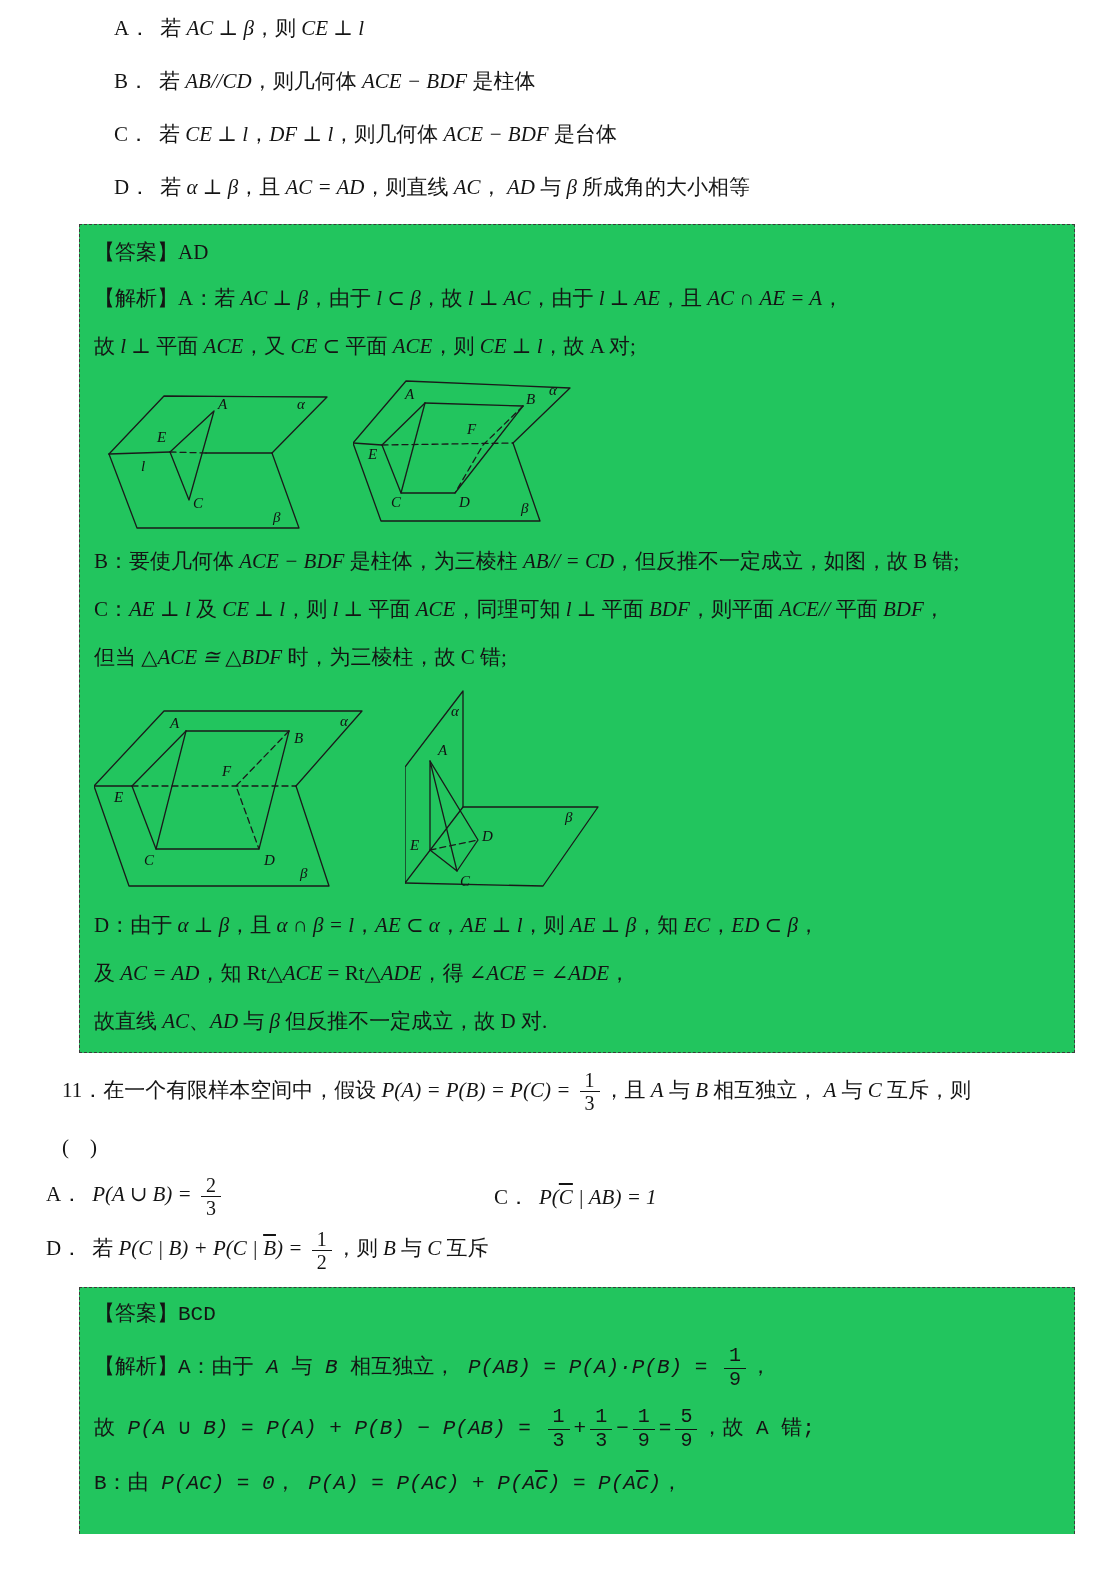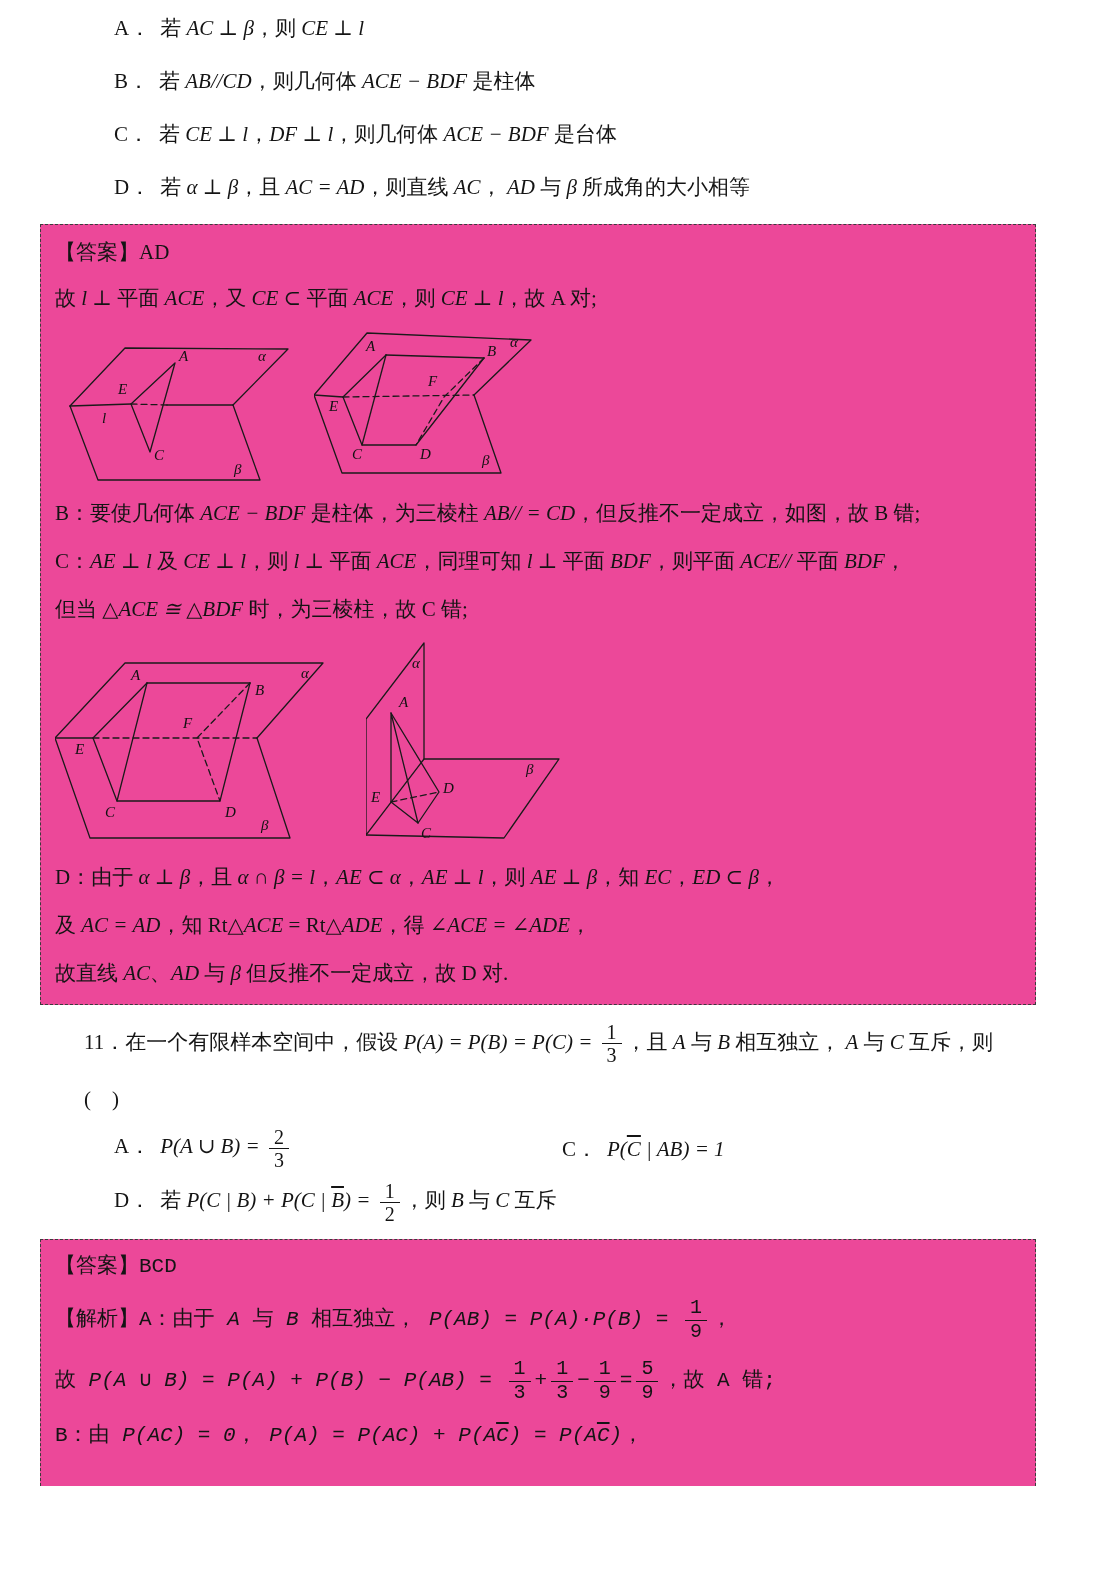--- a/index.html
+++ b/index.html
@@ -22,8 +22,8 @@
   .opt-line{line-height:33px;margin-bottom:20px;white-space:nowrap;}
   .opt-label{margin-right:10px;}
   .ansbox{
-    margin-left:40px;width:996px;box-sizing:border-box;
-    border:1px dashed #3c3c3c;background:#ec4899;
+    margin-left:79px;width:996px;box-sizing:border-box;
+    border:1px dashed #3c3c3c;background:#22c55e;
     padding:4px 14px 8px 14px;
   }
   .bline{line-height:33px;margin:15px 0;white-space:nowrap;}

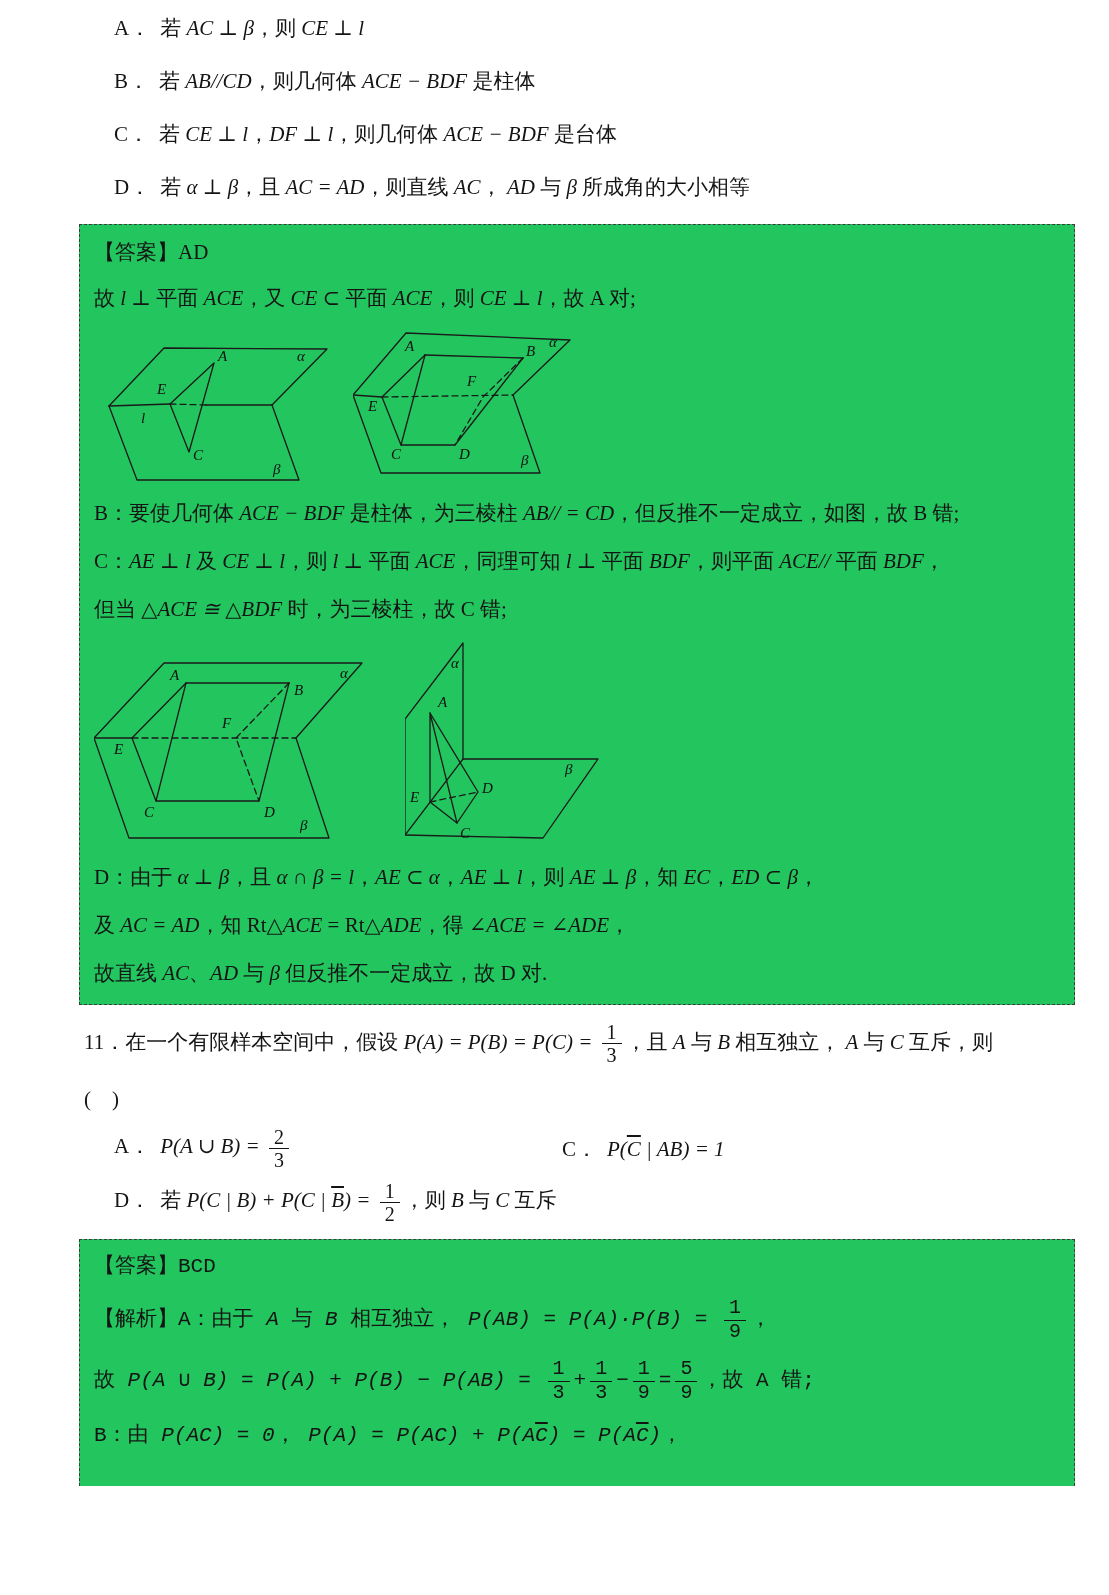--- a/index.html
+++ b/index.html
@@ -55,6 +55,7 @@
 
 <div class="ansbox">
   <div class="ansline"><span>【答案】</span><span>AD</span></div>
+  <div class="bline"><span class="cjk">【解析】A：若 </span><span class="mi">AC ⊥ β</span><span class="cjk">，由于 </span><span class="mi">l ⊂ β</span><span class="cjk">，故 </span><span class="mi">l ⊥ AC</span><span class="cjk">，由于 </span><span class="mi">l ⊥ AE</span><span class="cjk">，且 </span><span class="mi">AC ∩ AE = A</span><span class="cjk">，</span></div>
   <div class="bline"><span class="cjk">故 </span><span class="mi">l ⊥ </span><span class="cjk">平面 </span><span class="mi">ACE</span><span class="cjk">，又 </span><span class="mi">CE ⊂ </span><span class="cjk">平面 </span><span class="mi">ACE</span><span class="cjk">，则 </span><span class="mi">CE ⊥ l</span><span class="cjk">，故 A 对;</span></div>
 
   <div class="diagrow">

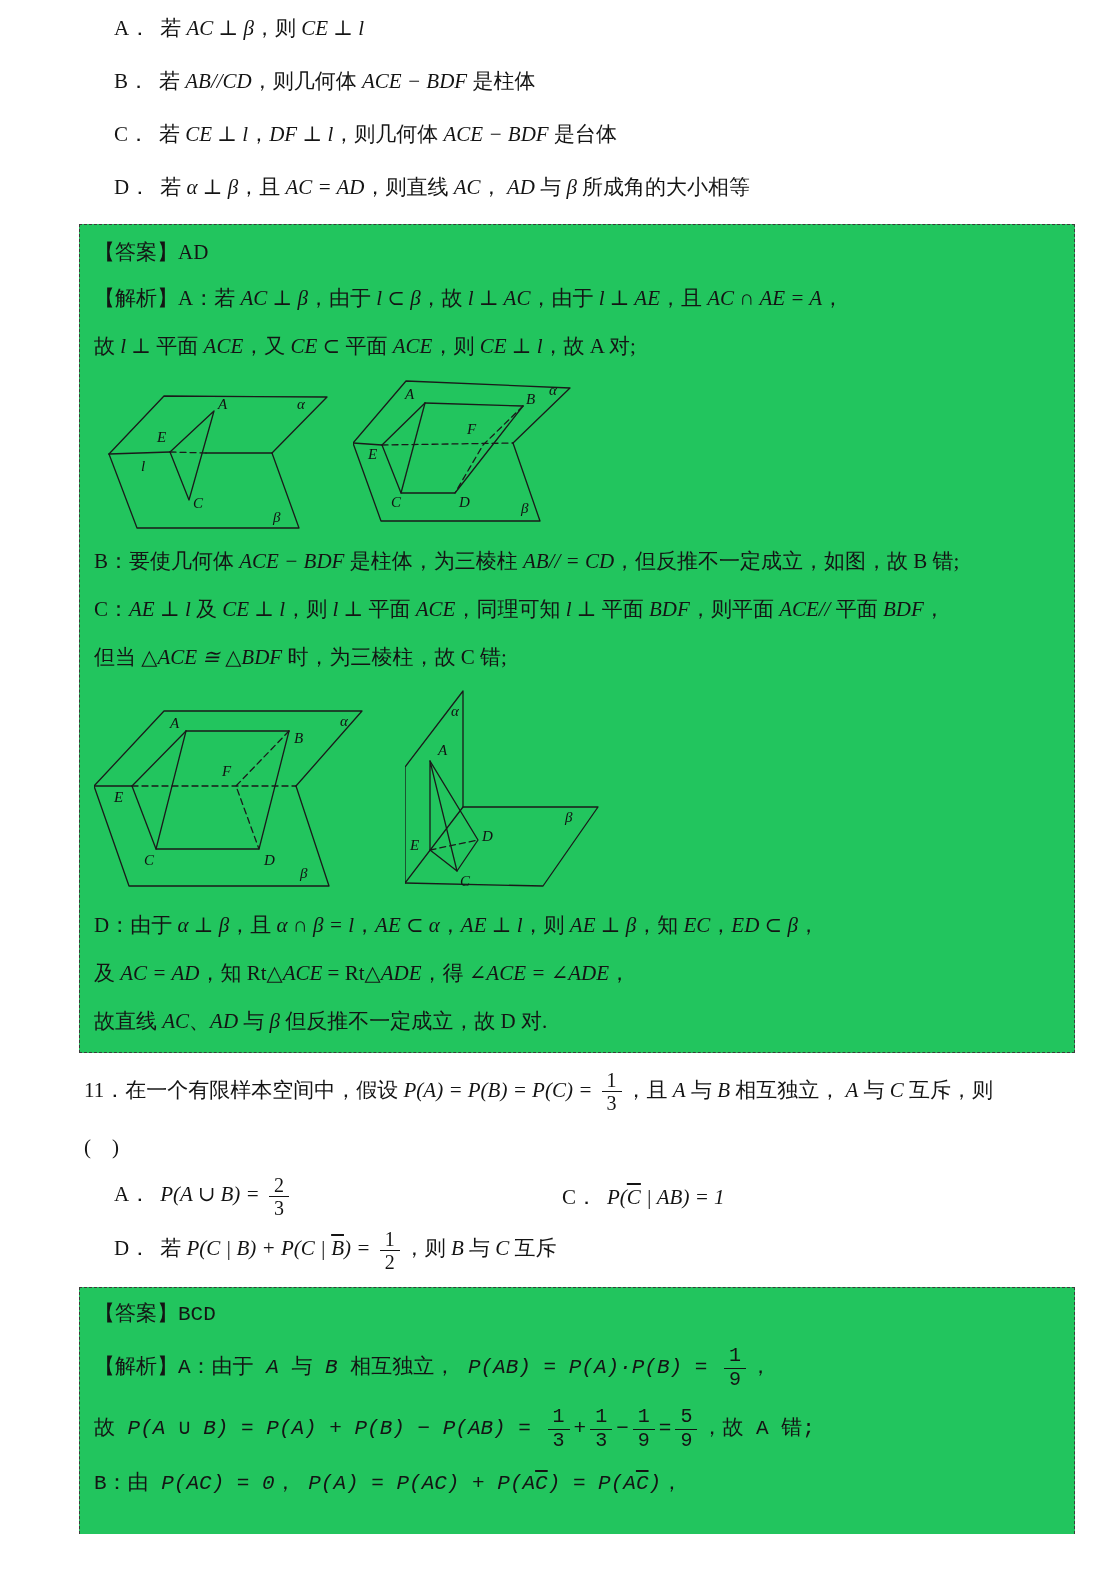--- a/index.html
+++ b/index.html
@@ -33,7 +33,7 @@
   svg path{fill:none;stroke:#1a1a1a;stroke-width:1.3;stroke-linejoin:round;stroke-linecap:round;}
   svg path.dash{stroke-dasharray:6 4;}
   .dlab{font-family:"Liberation Serif","DejaVu Serif",serif;font-style:italic;font-size:15px;fill:#111;}
-  .q11{margin:16px 0 0 84px;}
+  .q11{margin:16px 0 0 62px;}
   .qstem{line-height:36px;white-space:nowrap;}
   .qparen{margin-top:16px;line-height:33px;}
   .optgrid{

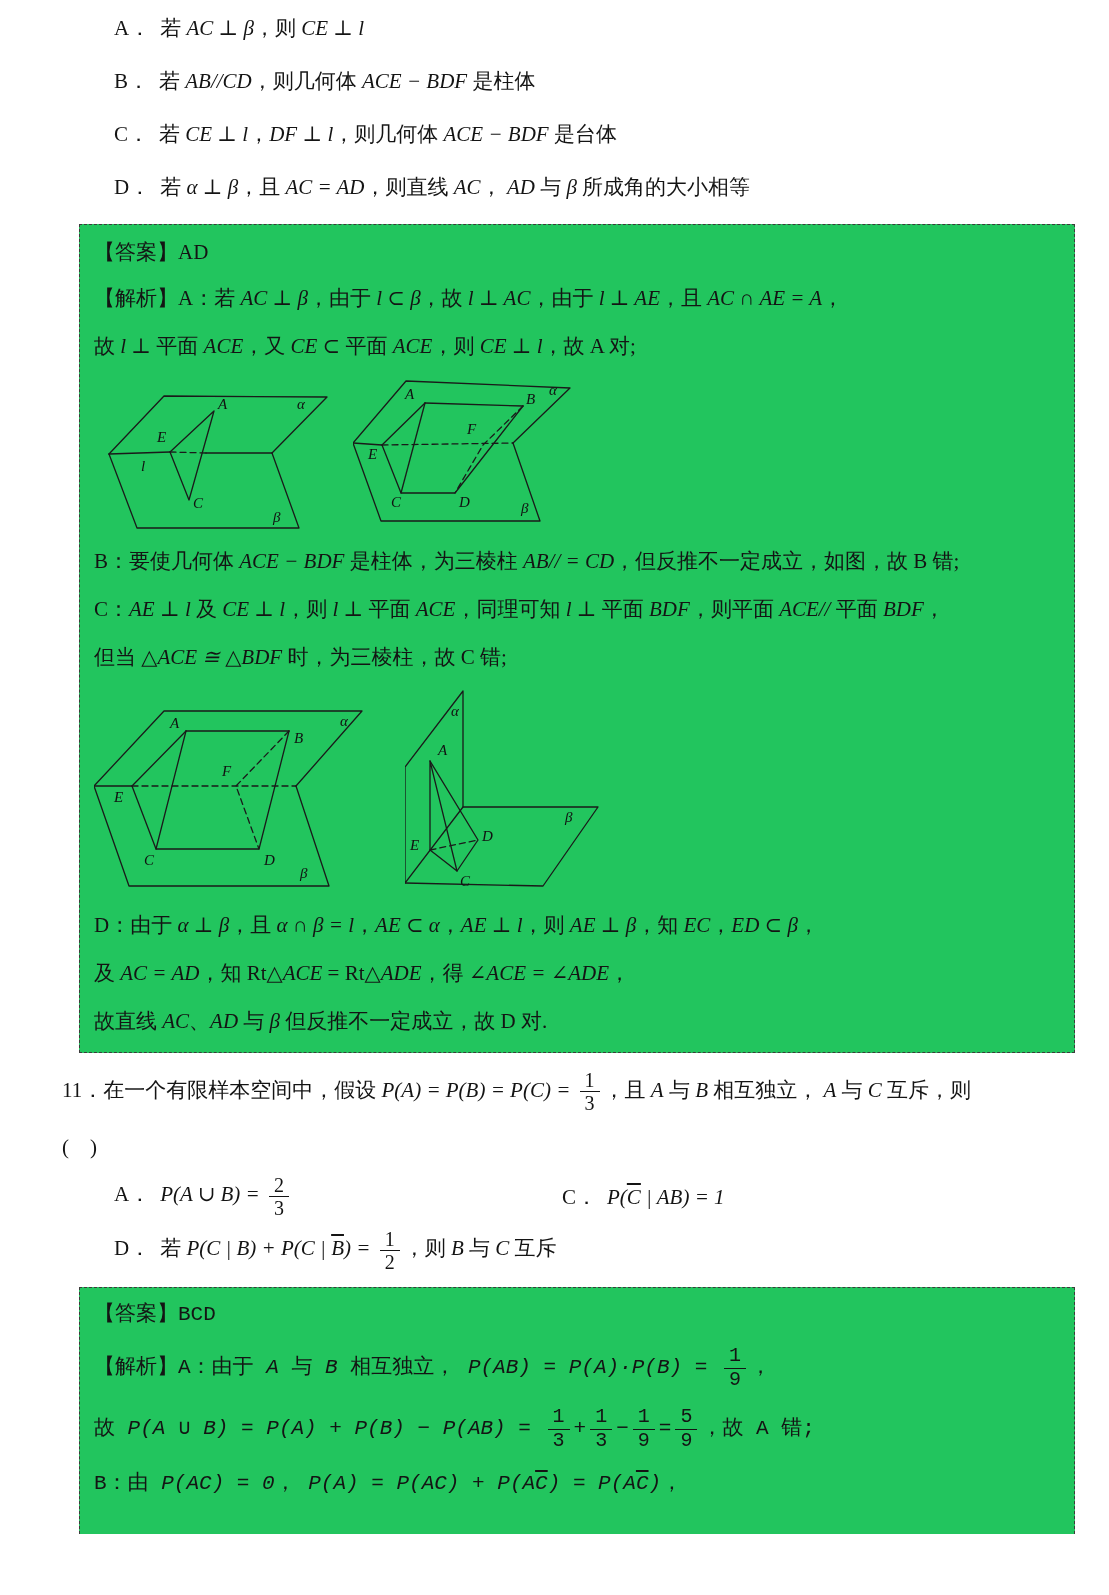--- a/index.html
+++ b/index.html
@@ -38,7 +38,7 @@
   .qparen{margin-top:16px;line-height:33px;}
   .optgrid{
     display:grid;grid-template-columns:448px auto;align-items:center;
-    margin:10px 0 0 114px;row-gap:8px;
+    margin:10px 0 0 46px;row-gap:8px;
   }
   .qopt{white-space:nowrap;}
   .box2{border-bottom:none;height:247px;overflow:hidden;margin-top:14px;font-family:Liberation Mono, monospace;}

